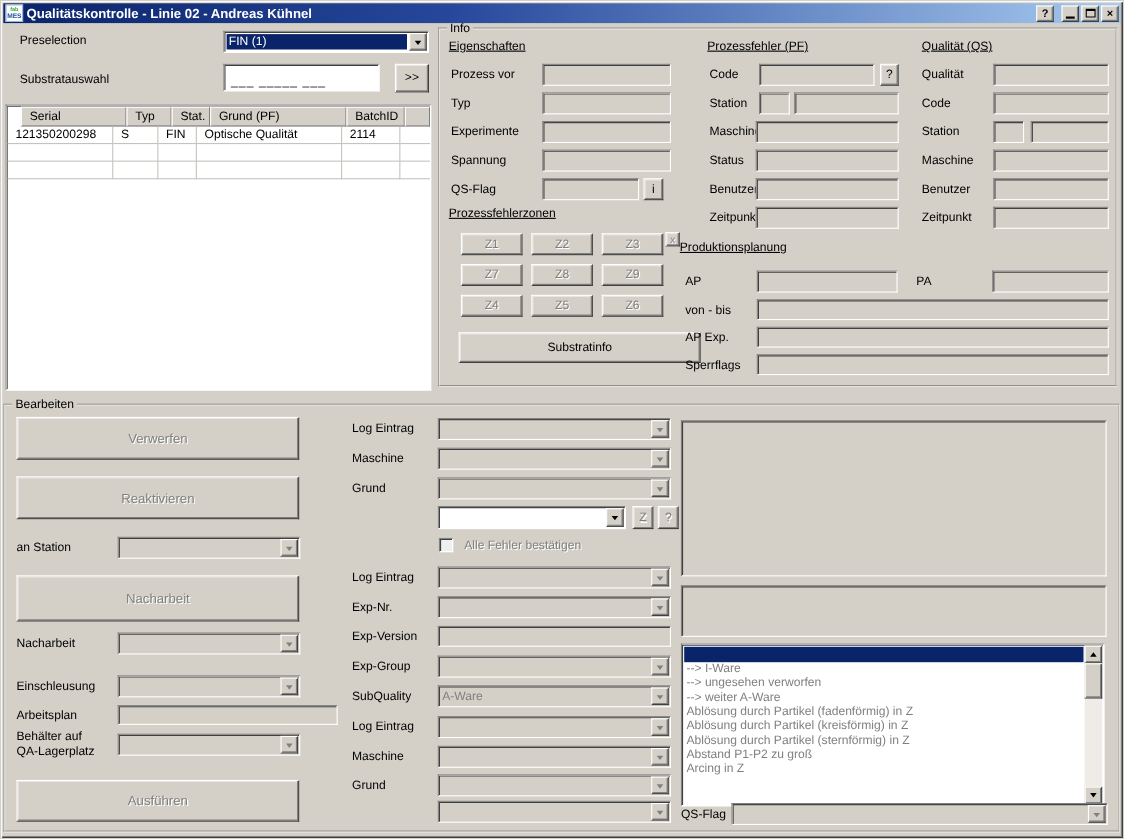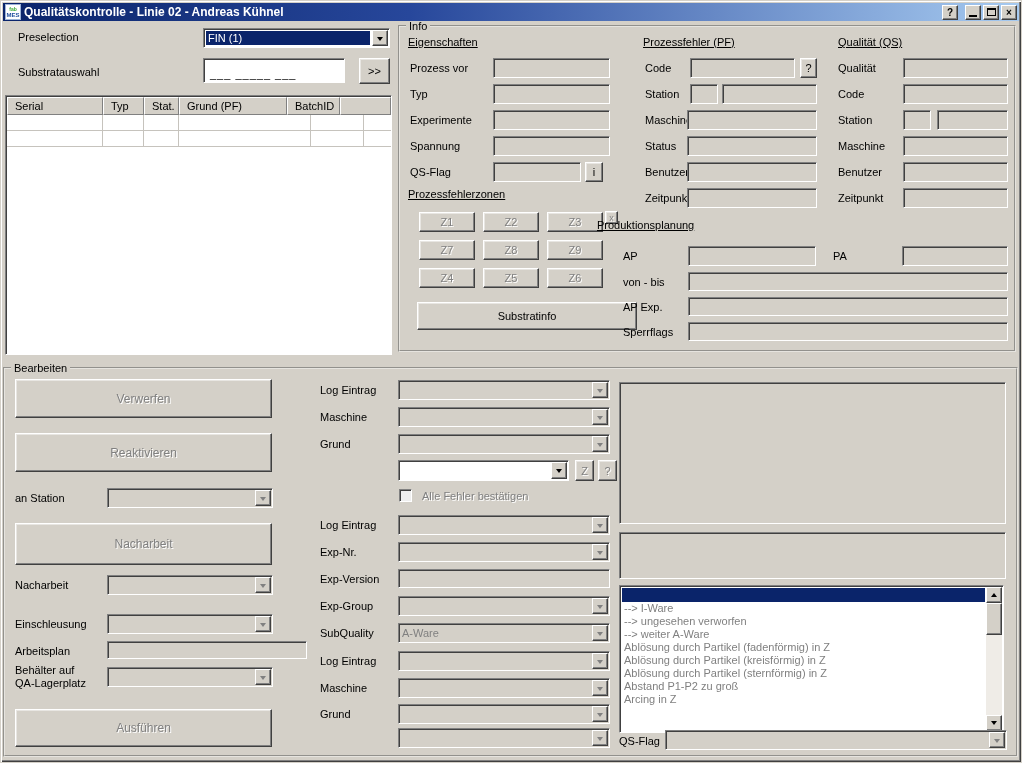--- a/index.html
+++ b/index.html
@@ -35,7 +35,7 @@
   .grp{position:absolute;margin:0;padding:0;border:2px groove #e6e4df;box-sizing:border-box;}
   .grp legend{font-size:11px;color:#000;margin-left:6px;padding:0 3px;}
   .tbl{position:absolute;box-sizing:border-box;background:#fff;border:1px solid;border-color:#808080 #fff #fff #808080;box-shadow:inset 1px 1px 0 #404040;overflow:hidden;}
-  .thead{display:flex;height:18px;margin:1px 0 0 1px;}
+  .thead{display:flex;height:18px;margin:1px 0 0 1px;padding-left:12px;}
   .th{box-sizing:border-box;height:18px;background:#d4d0c8;border:1px solid;border-color:#fff #808080 #808080 #fff;font-size:11px;padding:2px 0 0 7px;overflow:hidden;white-space:nowrap;}
   .trow{display:flex;height:16px;margin-left:1px;}
   .td{box-sizing:border-box;height:16px;font-size:11px;padding:1px 0 0 7px;border-right:1px solid #c6c3bd;border-bottom:1px solid #c6c3bd;overflow:hidden;white-space:nowrap;}

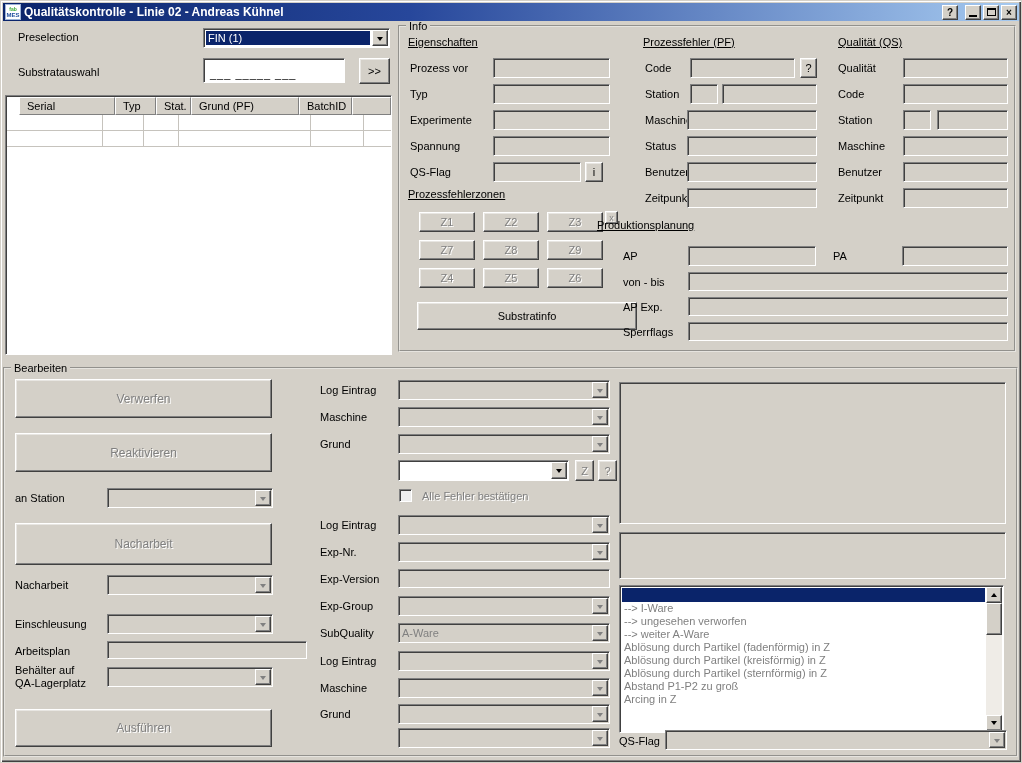--- a/index.html
+++ b/index.html
@@ -94,7 +94,7 @@
       <div class="th" style="width:96px">Serial</div>
       <div class="th" style="width:41px">Typ</div>
       <div class="th" style="width:35px">Stat.</div>
-      <div class="th" style="width:108px">Grund (PF)</div>
+      <div class="th" style="width:124px">Grund (PF)</div>
       <div class="th" style="width:53px">BatchID</div>
       <div class="th" style="flex:1"></div>
     </div>

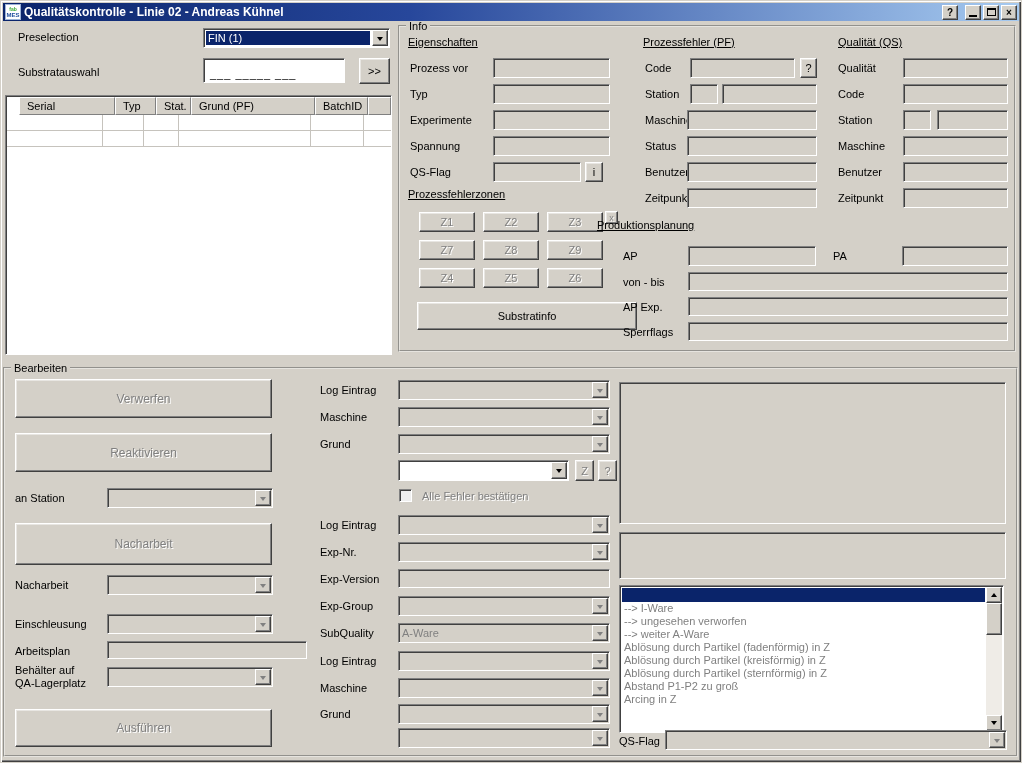--- a/index.html
+++ b/index.html
@@ -99,6 +99,14 @@
       <div class="th" style="flex:1"></div>
     </div>
     <div class="trow">
+      <div class="td" style="width:96px">121350200298</div>
+      <div class="td" style="width:41px">S</div>
+      <div class="td" style="width:35px">FIN</div>
+      <div class="td" style="width:132px">Optische Qualität</div>
+      <div class="td" style="width:53px">2114</div>
+      <div class="td" style="flex:1;border-right:none"></div>
+    </div>
+    <div class="trow">
       <div class="td" style="width:96px"></div>
         <div class="td" style="width:41px"></div>
         <div class="td" style="width:35px"></div>

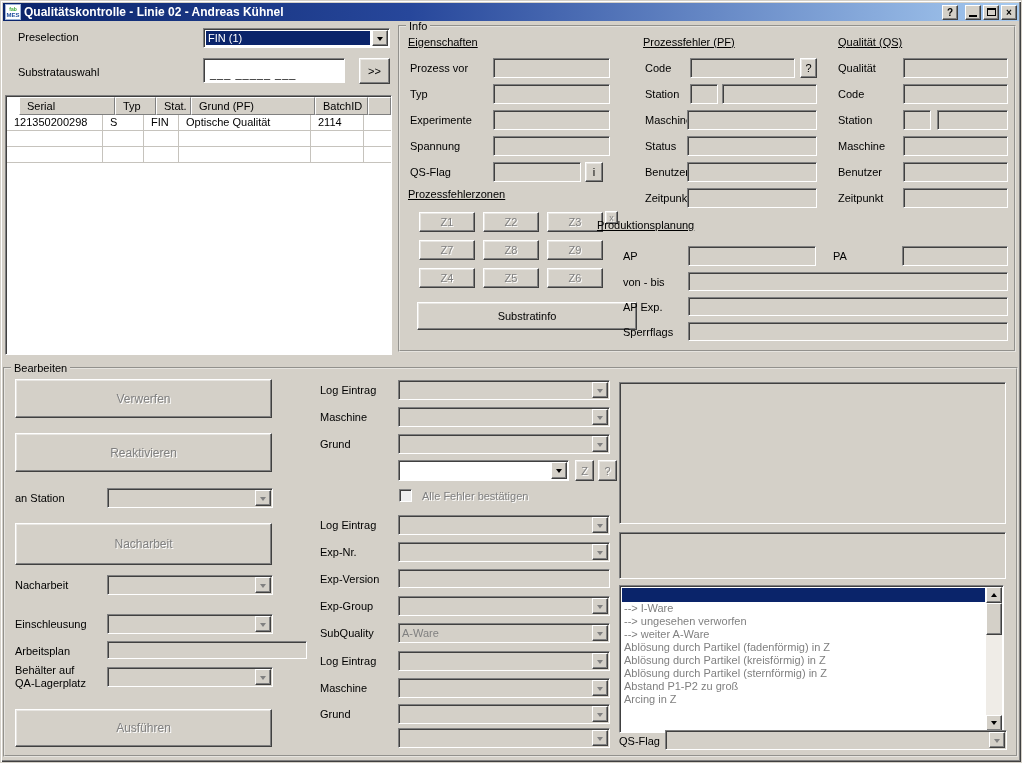--- a/index.html
+++ b/index.html
@@ -170,7 +170,7 @@
   <div class="lbl" style="left:645px;top:192px">Zeitpunkt</div>
   <div class="fld" style="left:687px;top:188px;width:130px"></div>
 
-  <div class="hd" style="left:597px;top:219px">Produktionsplanung</div>
+  <div class="hd" style="left:618px;top:219px">Produktionsplanung</div>
   <div class="lbl" style="left:623px;top:250px">AP</div>
   <div class="fld" style="left:688px;top:246px;width:128px"></div>
   <div class="lbl" style="left:833px;top:250px">PA</div>

